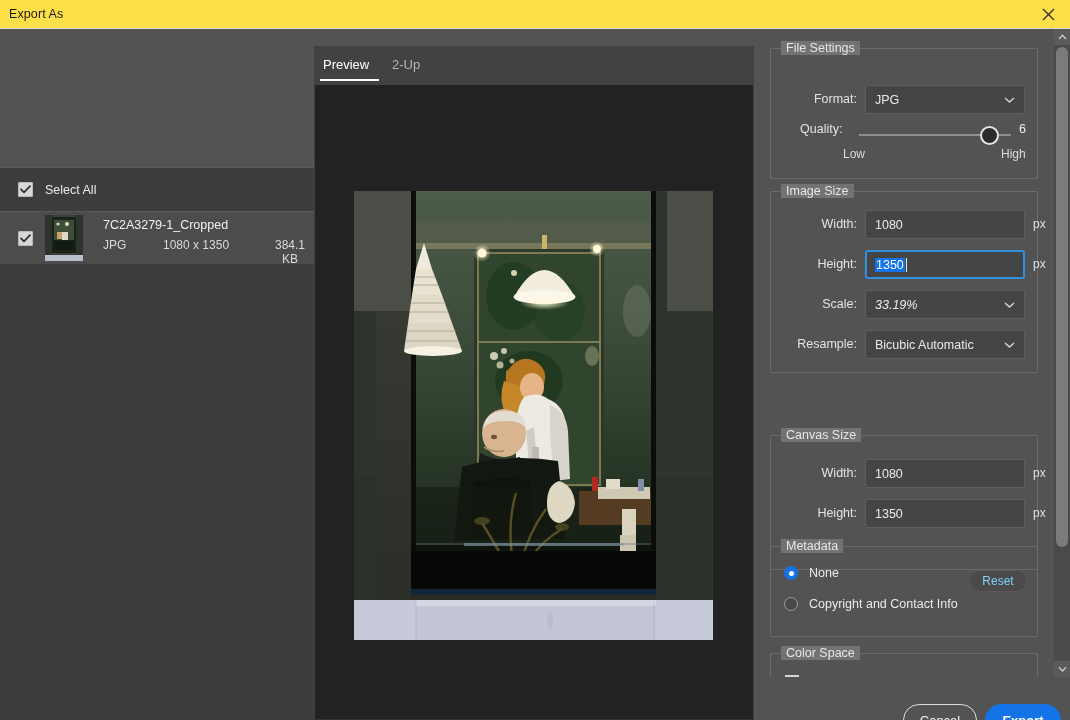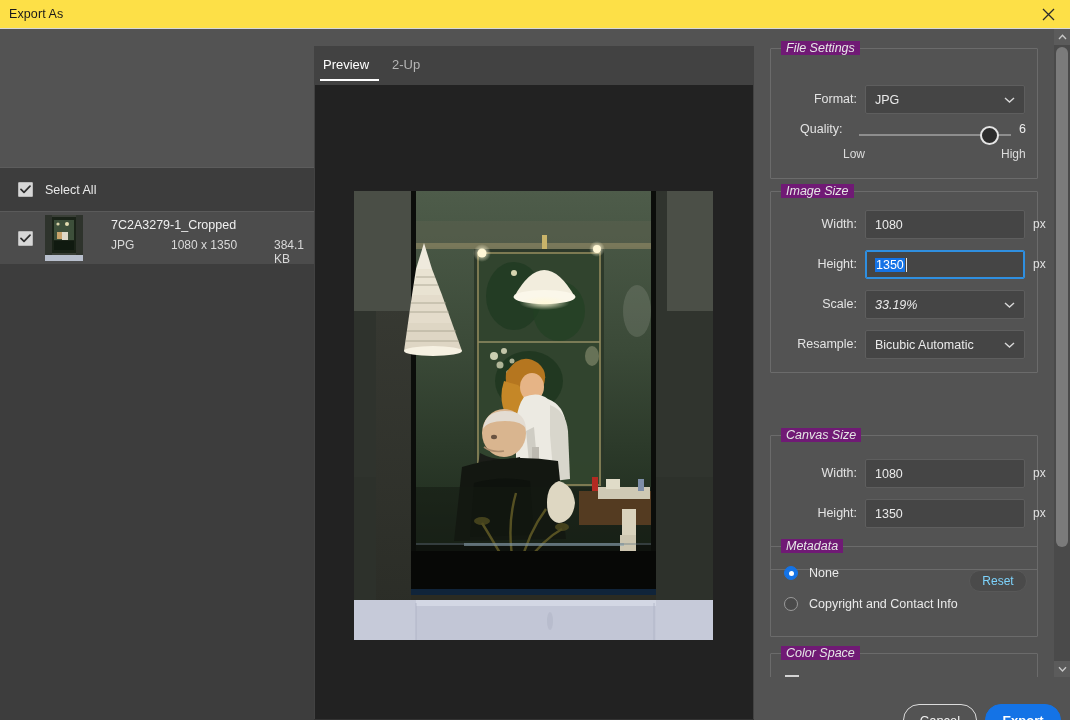--- a/index.html
+++ b/index.html
@@ -239,10 +239,9 @@
   }
   .rgroup > .group-title {
     position: absolute; top: -8px; left: 10px;
-    background: #701a75; padding: 0 5px;
+    background: #737373; padding: 0 5px;
     font-size: 12.5px; color: #e6e6e6;
     white-space: nowrap;
-    font-style: italic;
   }
   .g-file-settings { top: 19px;  height: 131px; }
   .g-image-size    { top: 162px; height: 182px; }

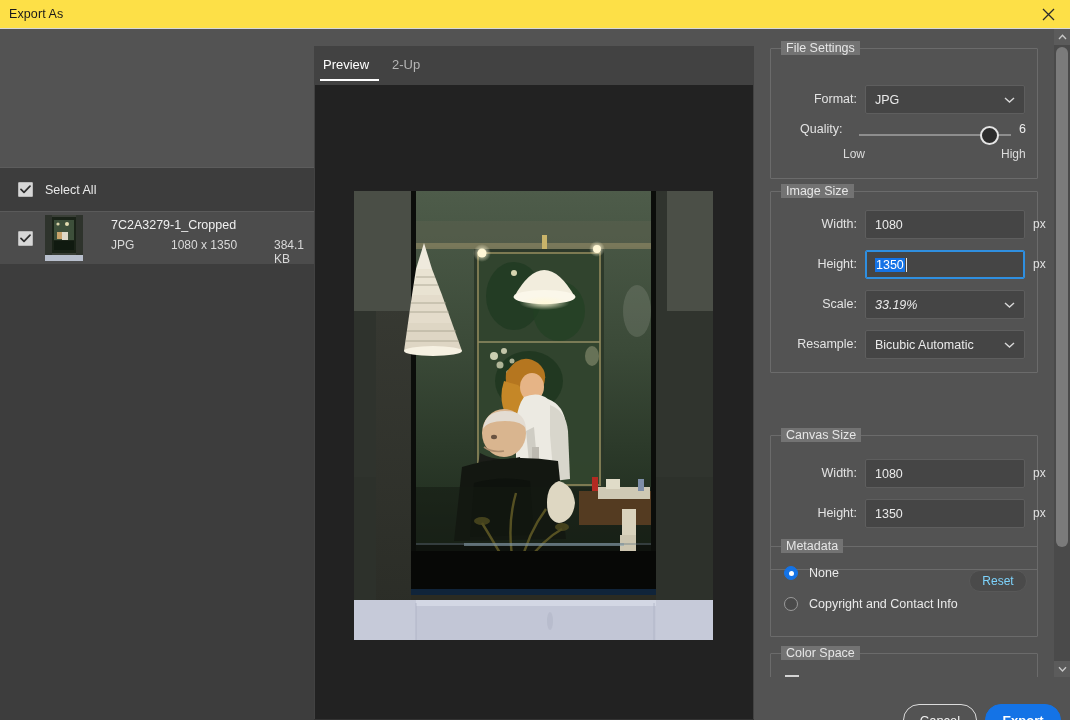--- a/index.html
+++ b/index.html
@@ -148,10 +148,11 @@
     background: #2b2e28;
   }
   .file-meta {
-    margin-left: 28px;
+    margin-left: 20px;
     flex: 1;
     position: relative;
     height: 40px;
+    text-align: center;
   }
   .file-name {
     position: absolute; left: 0; top: 0;

